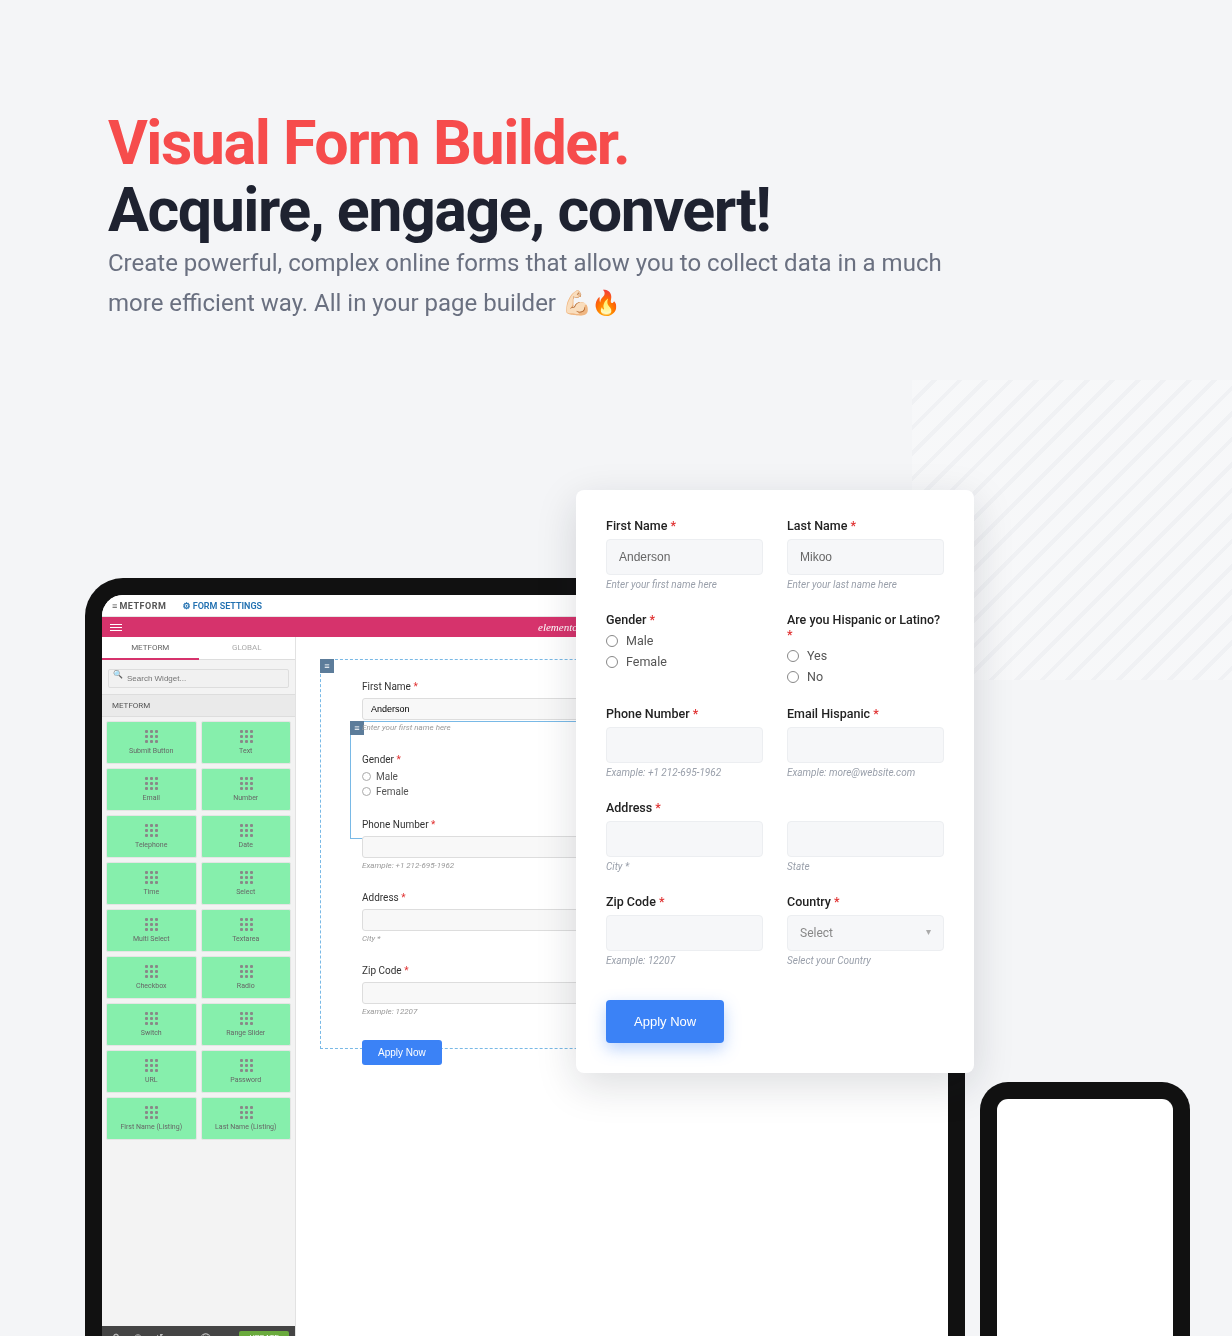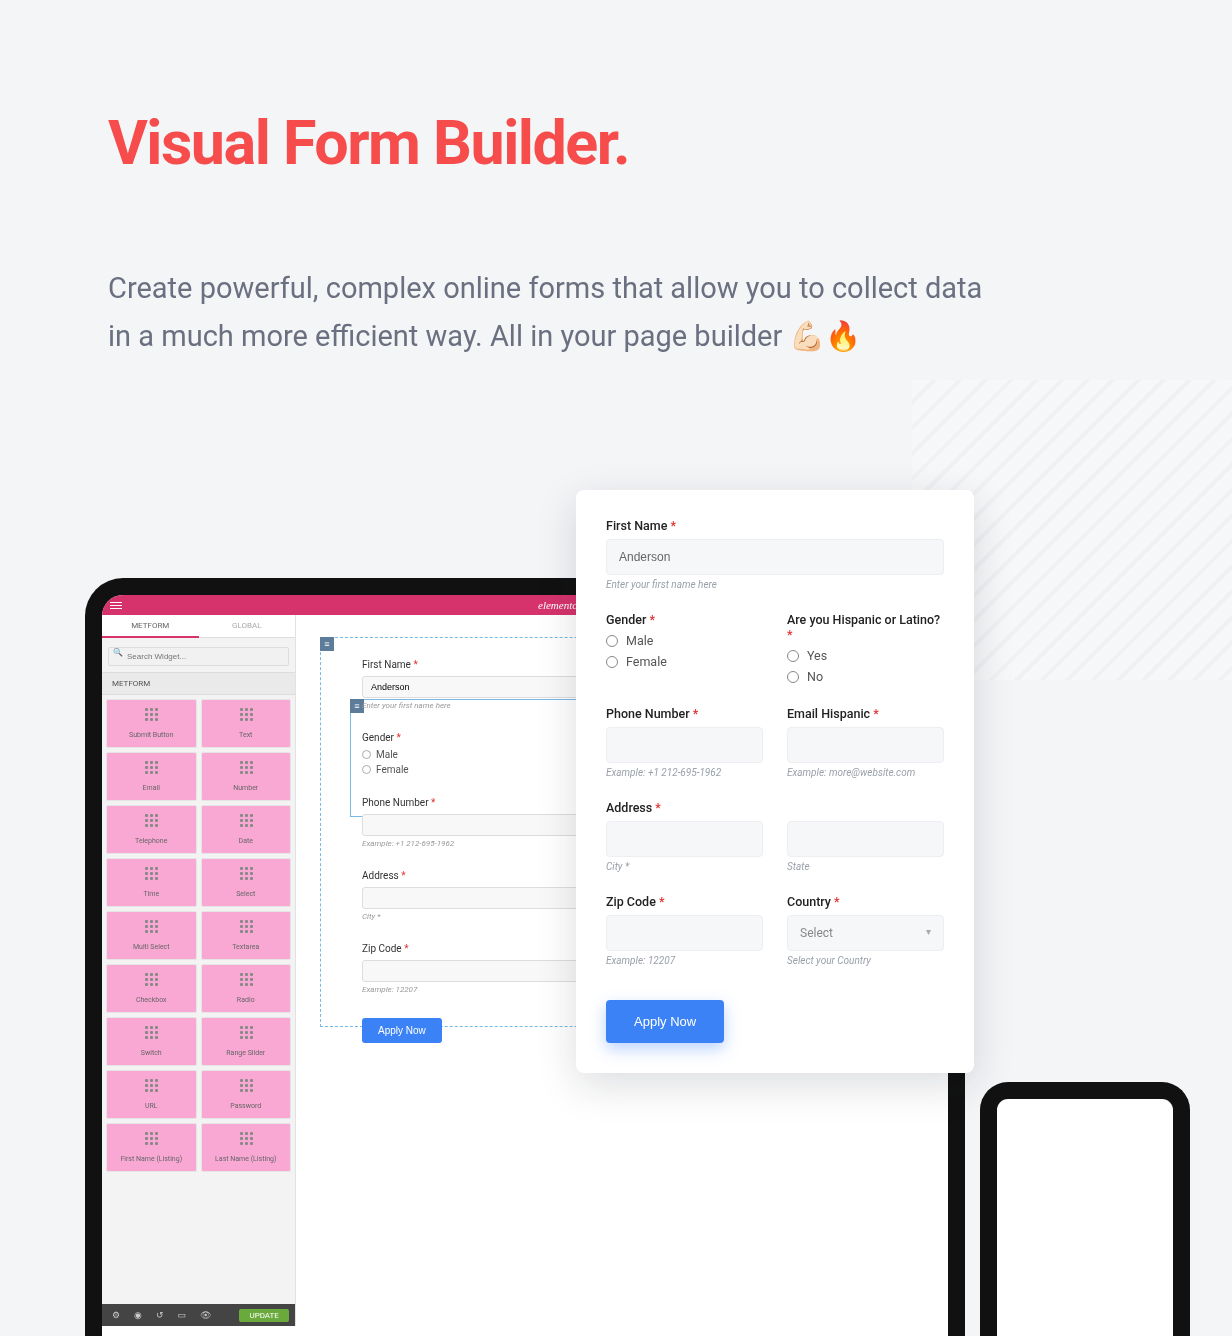--- a/index.html
+++ b/index.html
@@ -199,6 +199,7 @@
 <div class="hero">
   <h1>
     <span class="accent">Visual Form Builder</span><span class="accent">.</span><br>
+    <span>Acquire, engage, convert!</span>
   </h1>
   <p class="sub">Create powerful, complex online forms that allow you to collect data in a much more efficient way. All in your page builder 💪🏻🔥</p>
 </div>

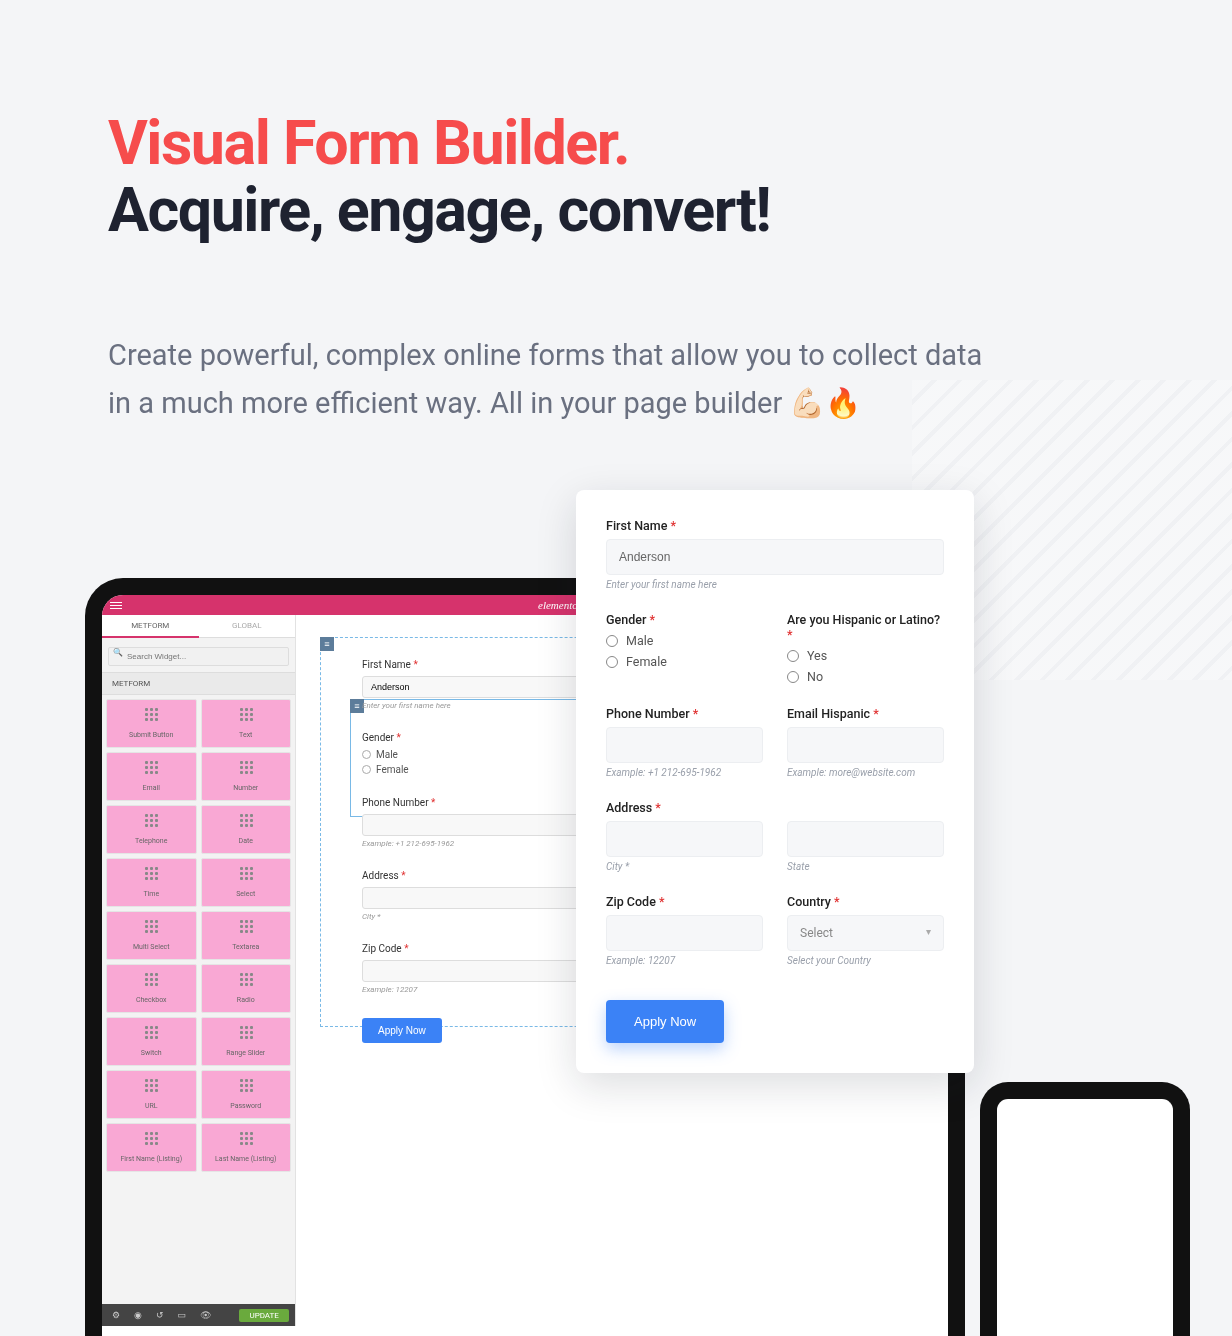--- a/index.html
+++ b/index.html
@@ -33,8 +33,7 @@
   }
   .hero h1 .accent { color: #f64c4c; }
   .hero .sub {
-    margin-top: 88px;
-    font-size: 29px;
+    font-size: 24px;
     font-weight: 400;
     line-height: 1.65;
     color: #6a7080;

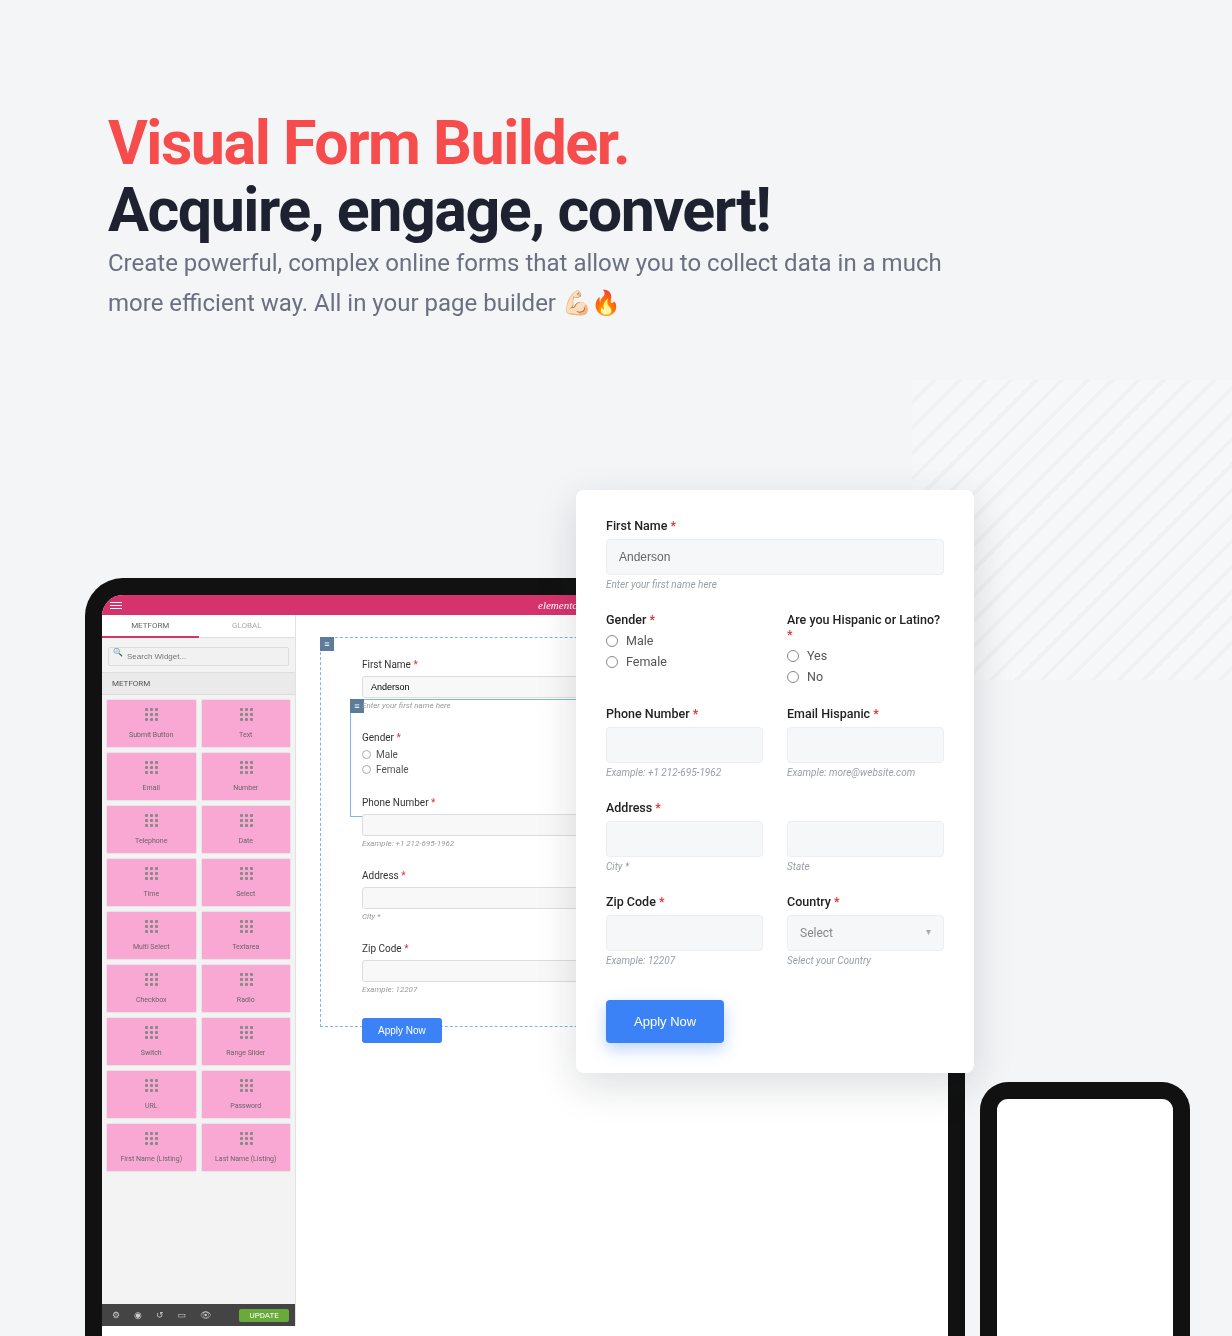--- a/index.html
+++ b/index.html
@@ -544,6 +544,11 @@
       <input class="fc-input" value="Anderson" style="">
       <div class="fc-hint">Enter your first name here</div>
     </div>
+    <div class="fc-col">
+      <label class="fc-label"><span>Last Name</span> <span class="req">*</span></label>
+      <input class="fc-input" value="Mikoo" style="">
+      <div class="fc-hint">Enter your last name here</div>
+    </div>
   </div>
 
   <div class="fc-row">

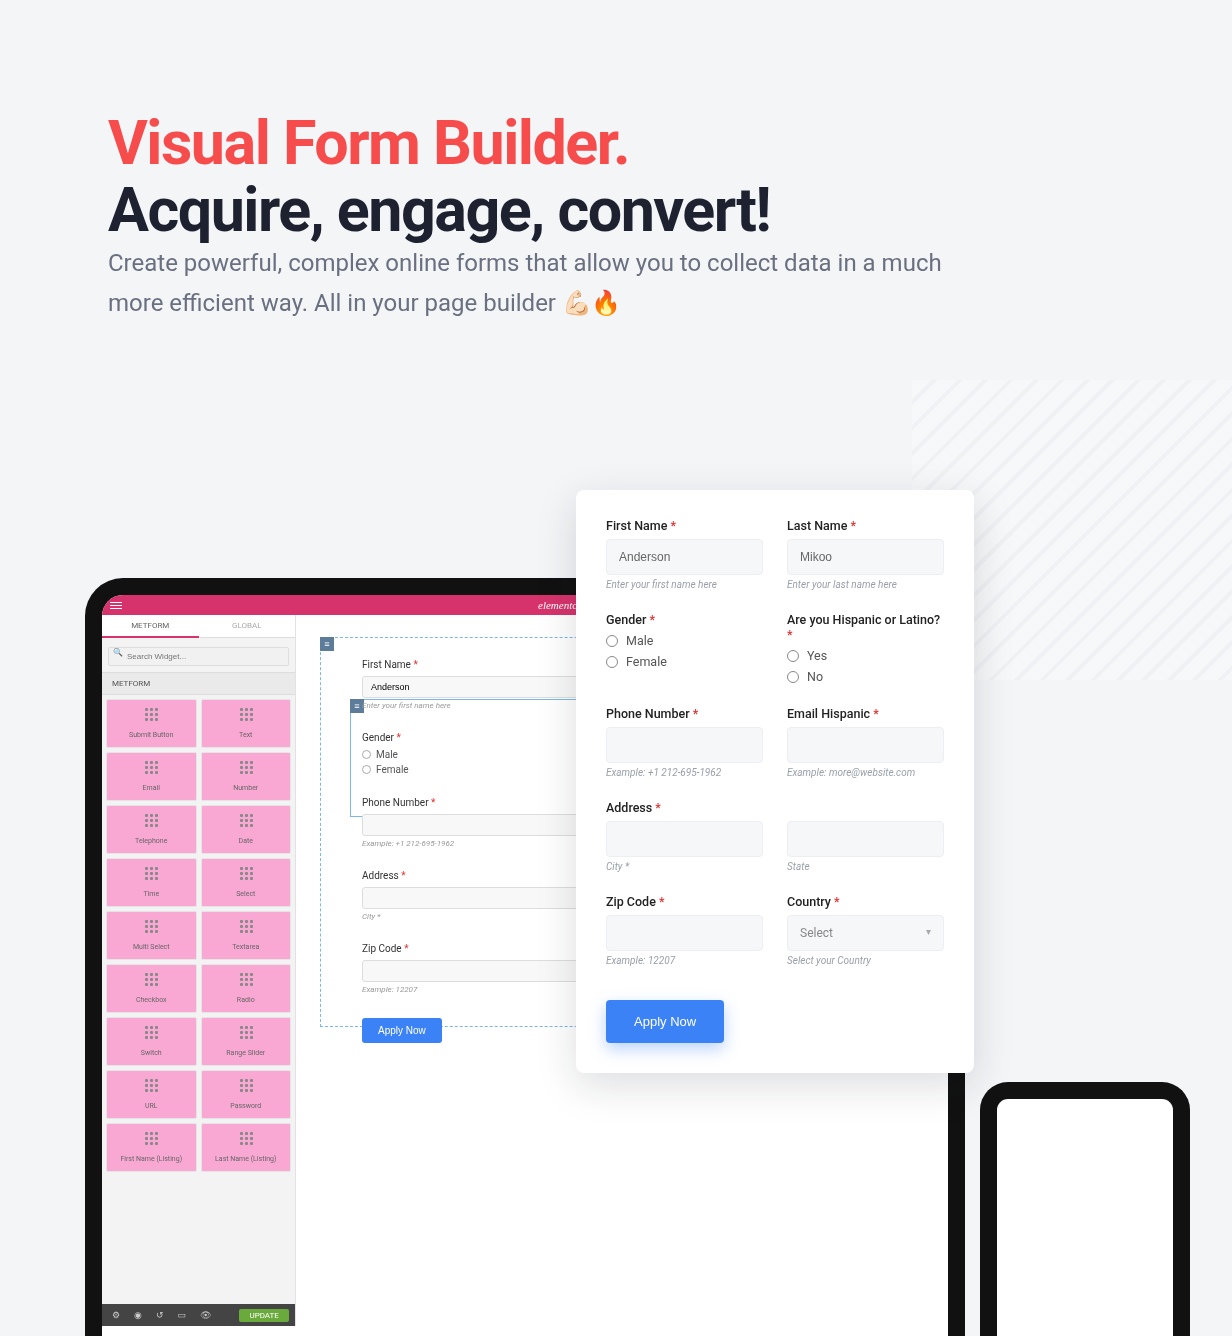--- a/index.html
+++ b/index.html
@@ -204,6 +204,10 @@
 </div>
 
 <div class="monitor">
+  <div class="editor-bar">
+    <span>≡ <span class="brand">METFORM</span></span>
+    <span class="settings">⚙ <span>FORM SETTINGS</span></span>
+  </div>
   <div class="elementor-header">
     <span class="burger">
         <span></span>

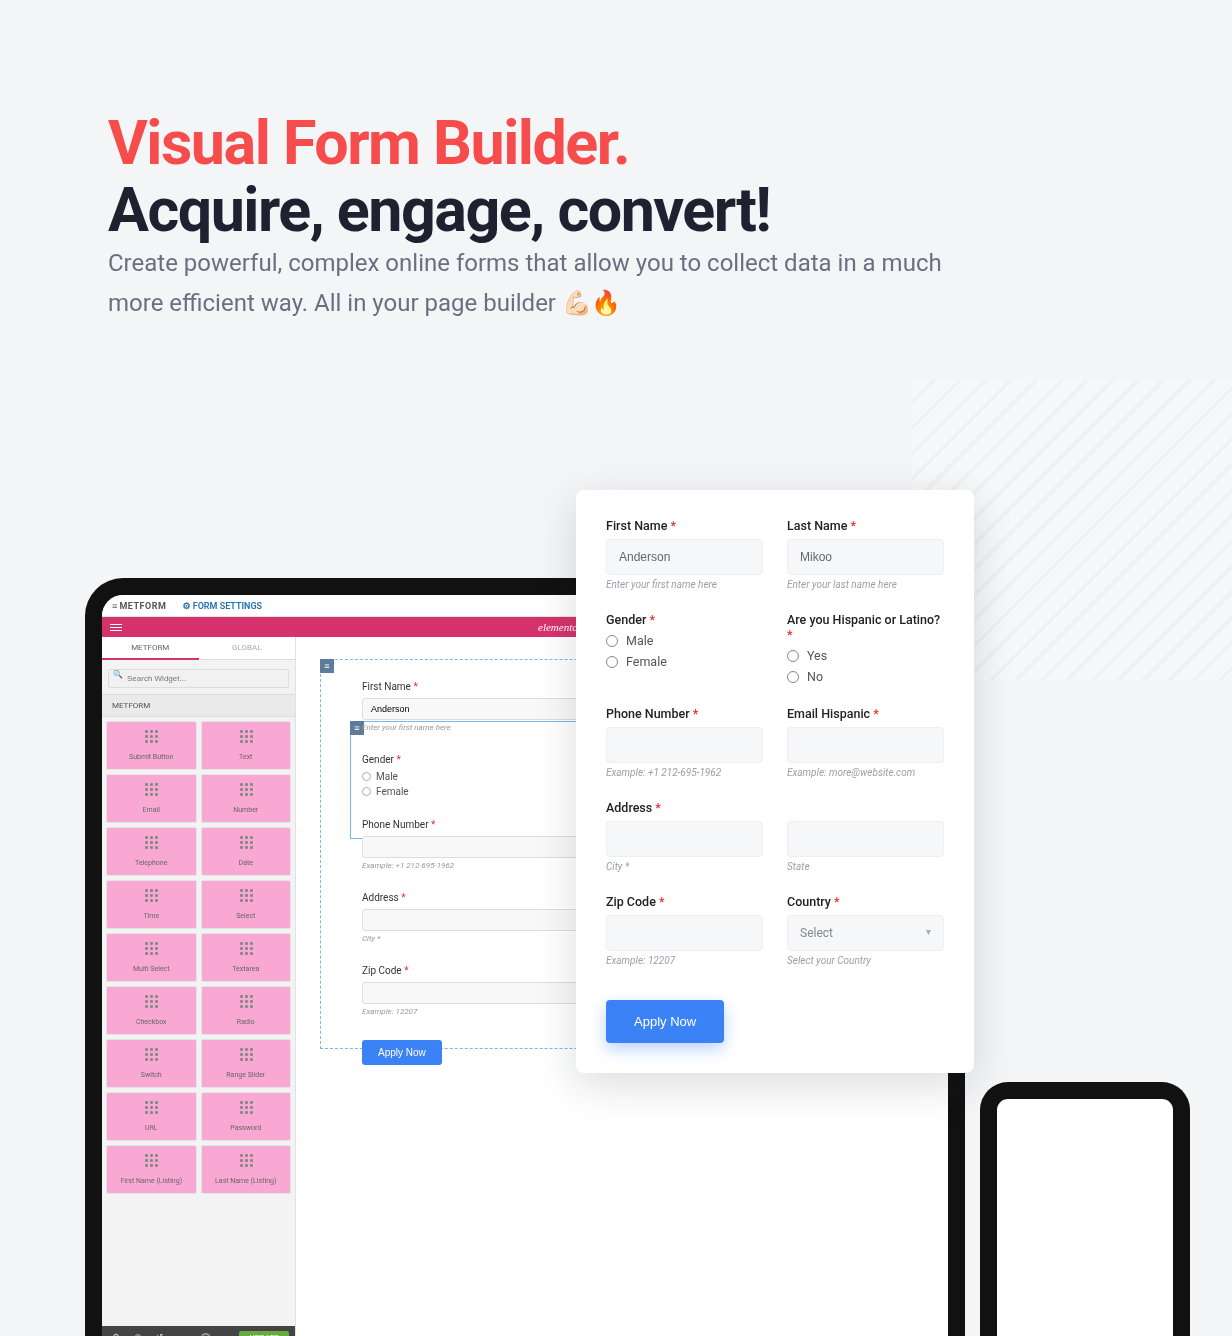--- a/index.html
+++ b/index.html
@@ -105,8 +105,8 @@
     overflow: hidden;
   }
   .widget-card {
-    background:#f9a8d4; border:1px solid #e5e5e5; display:flex; flex-direction:column; align-items:center; justify-content:center;
-    padding: 8px 2px; font-size: 7px; color:#666; gap:11px; border-radius:2px;
+    background:#86efac; border:1px solid #e5e5e5; display:flex; flex-direction:column; align-items:center; justify-content:center;
+    padding: 8px 2px; font-size: 7px; color:#666; gap:5px; border-radius:2px;
   }
   .dots9 {
     width:12px; height:12px; display:grid; grid-template-columns:repeat(3,3px); grid-template-rows:repeat(3,3px); gap:2px;

